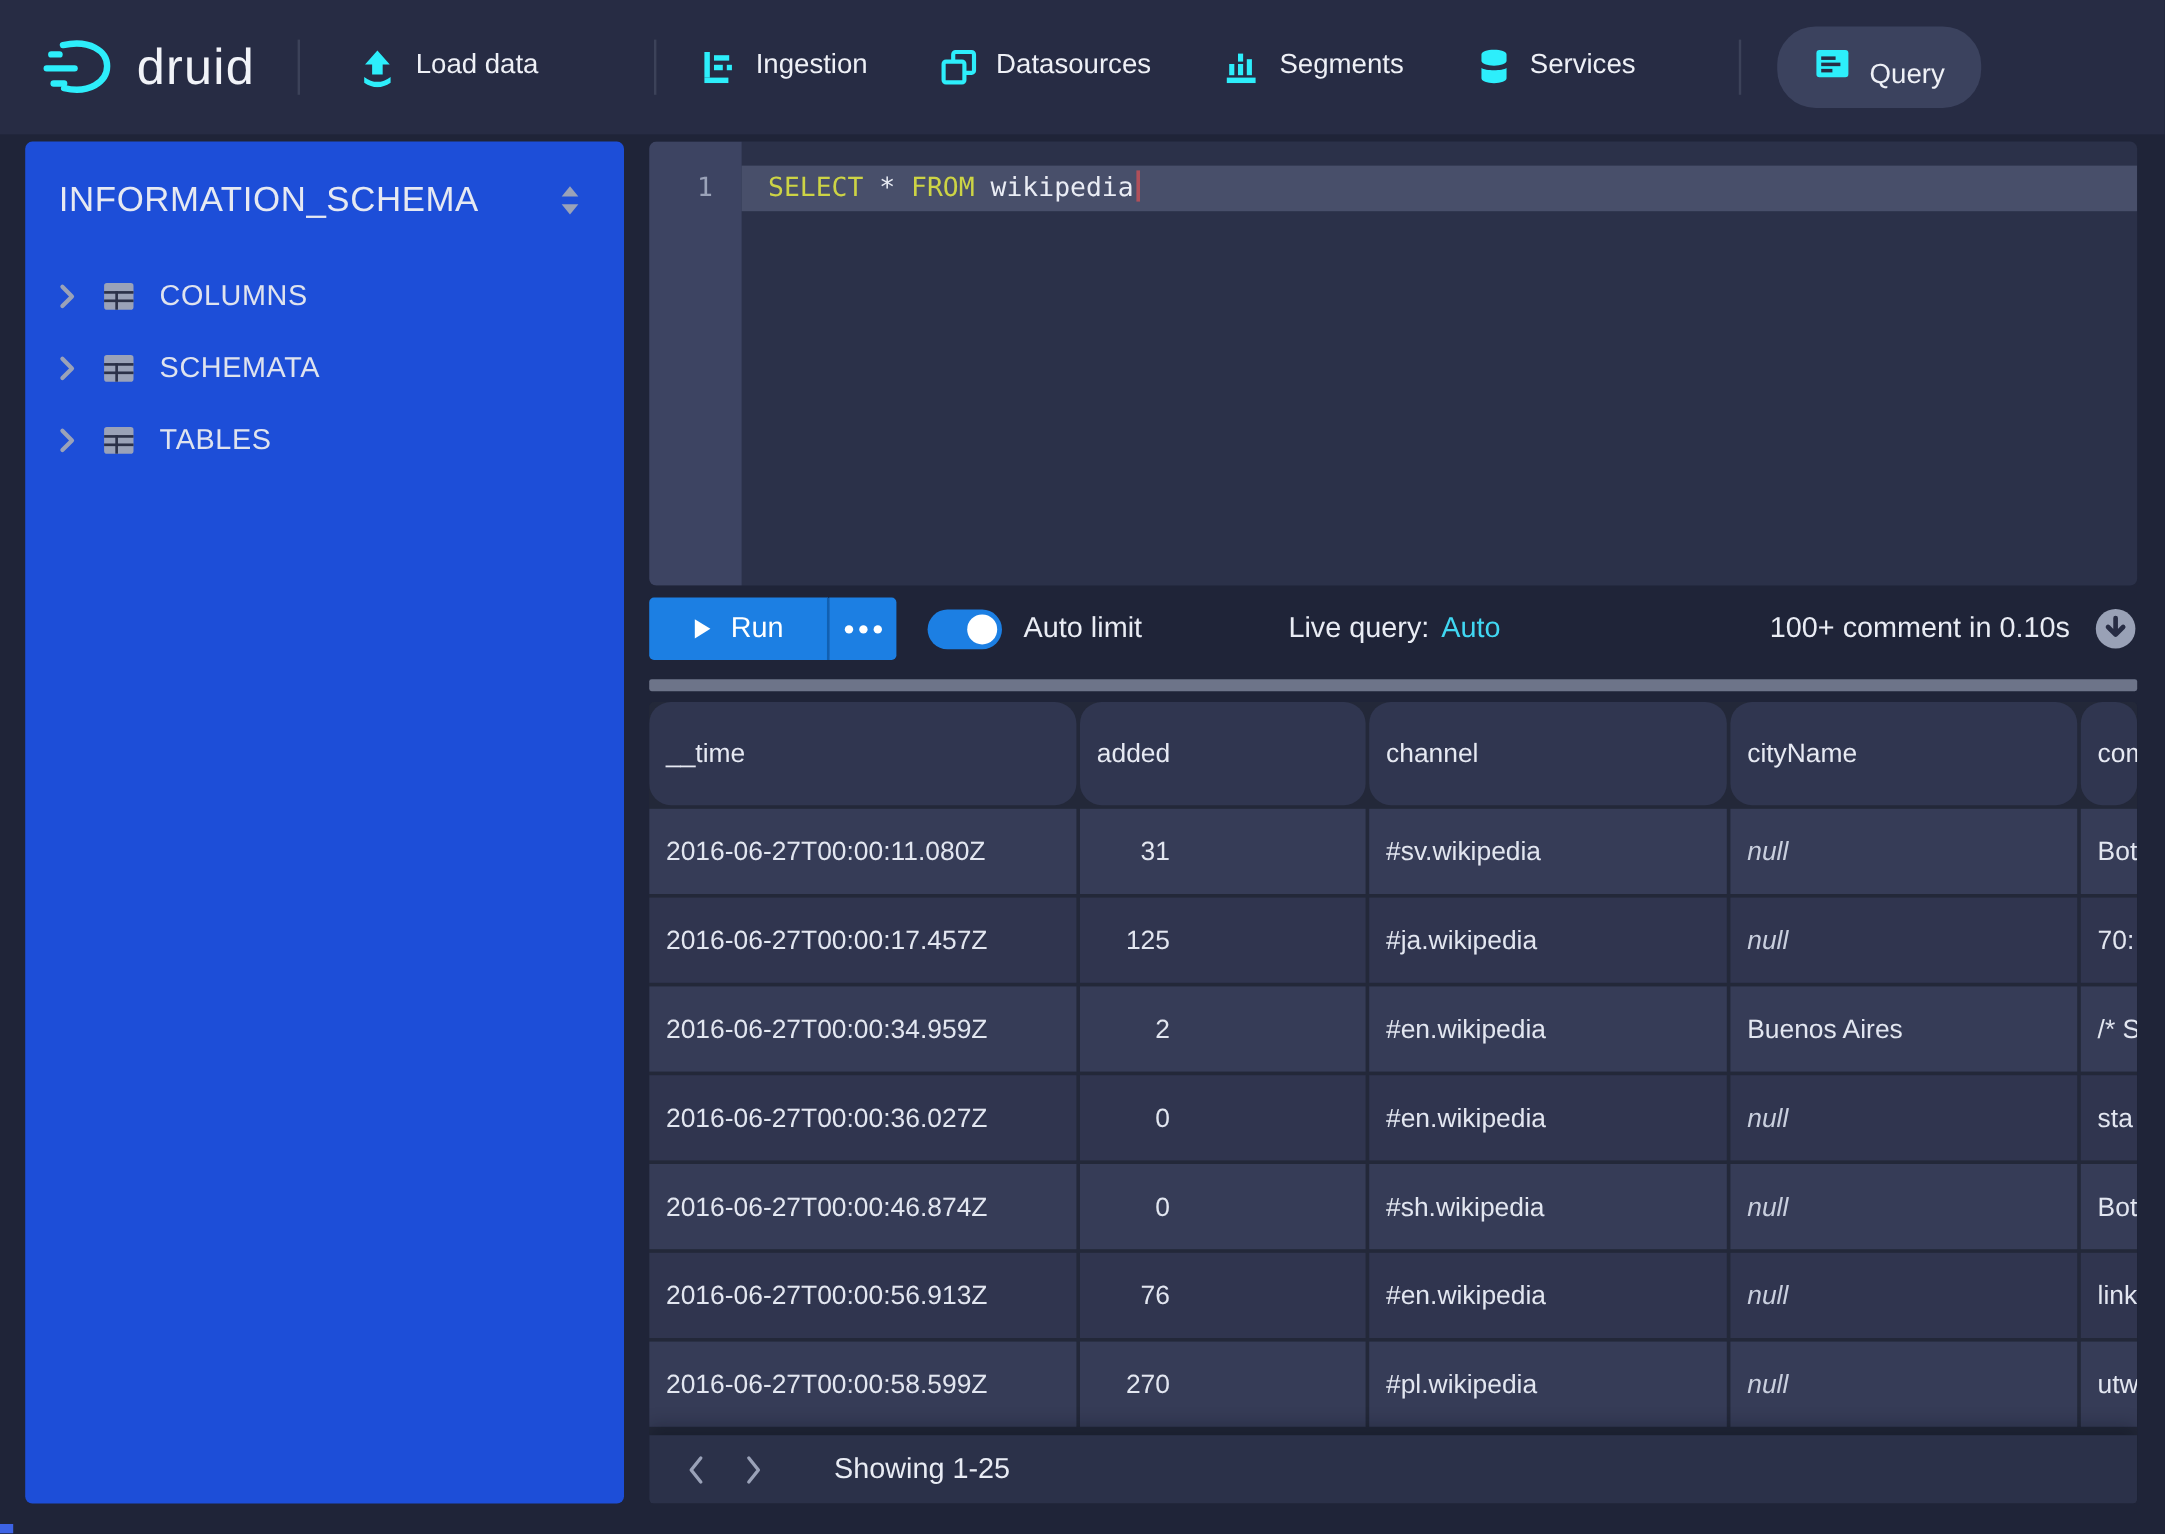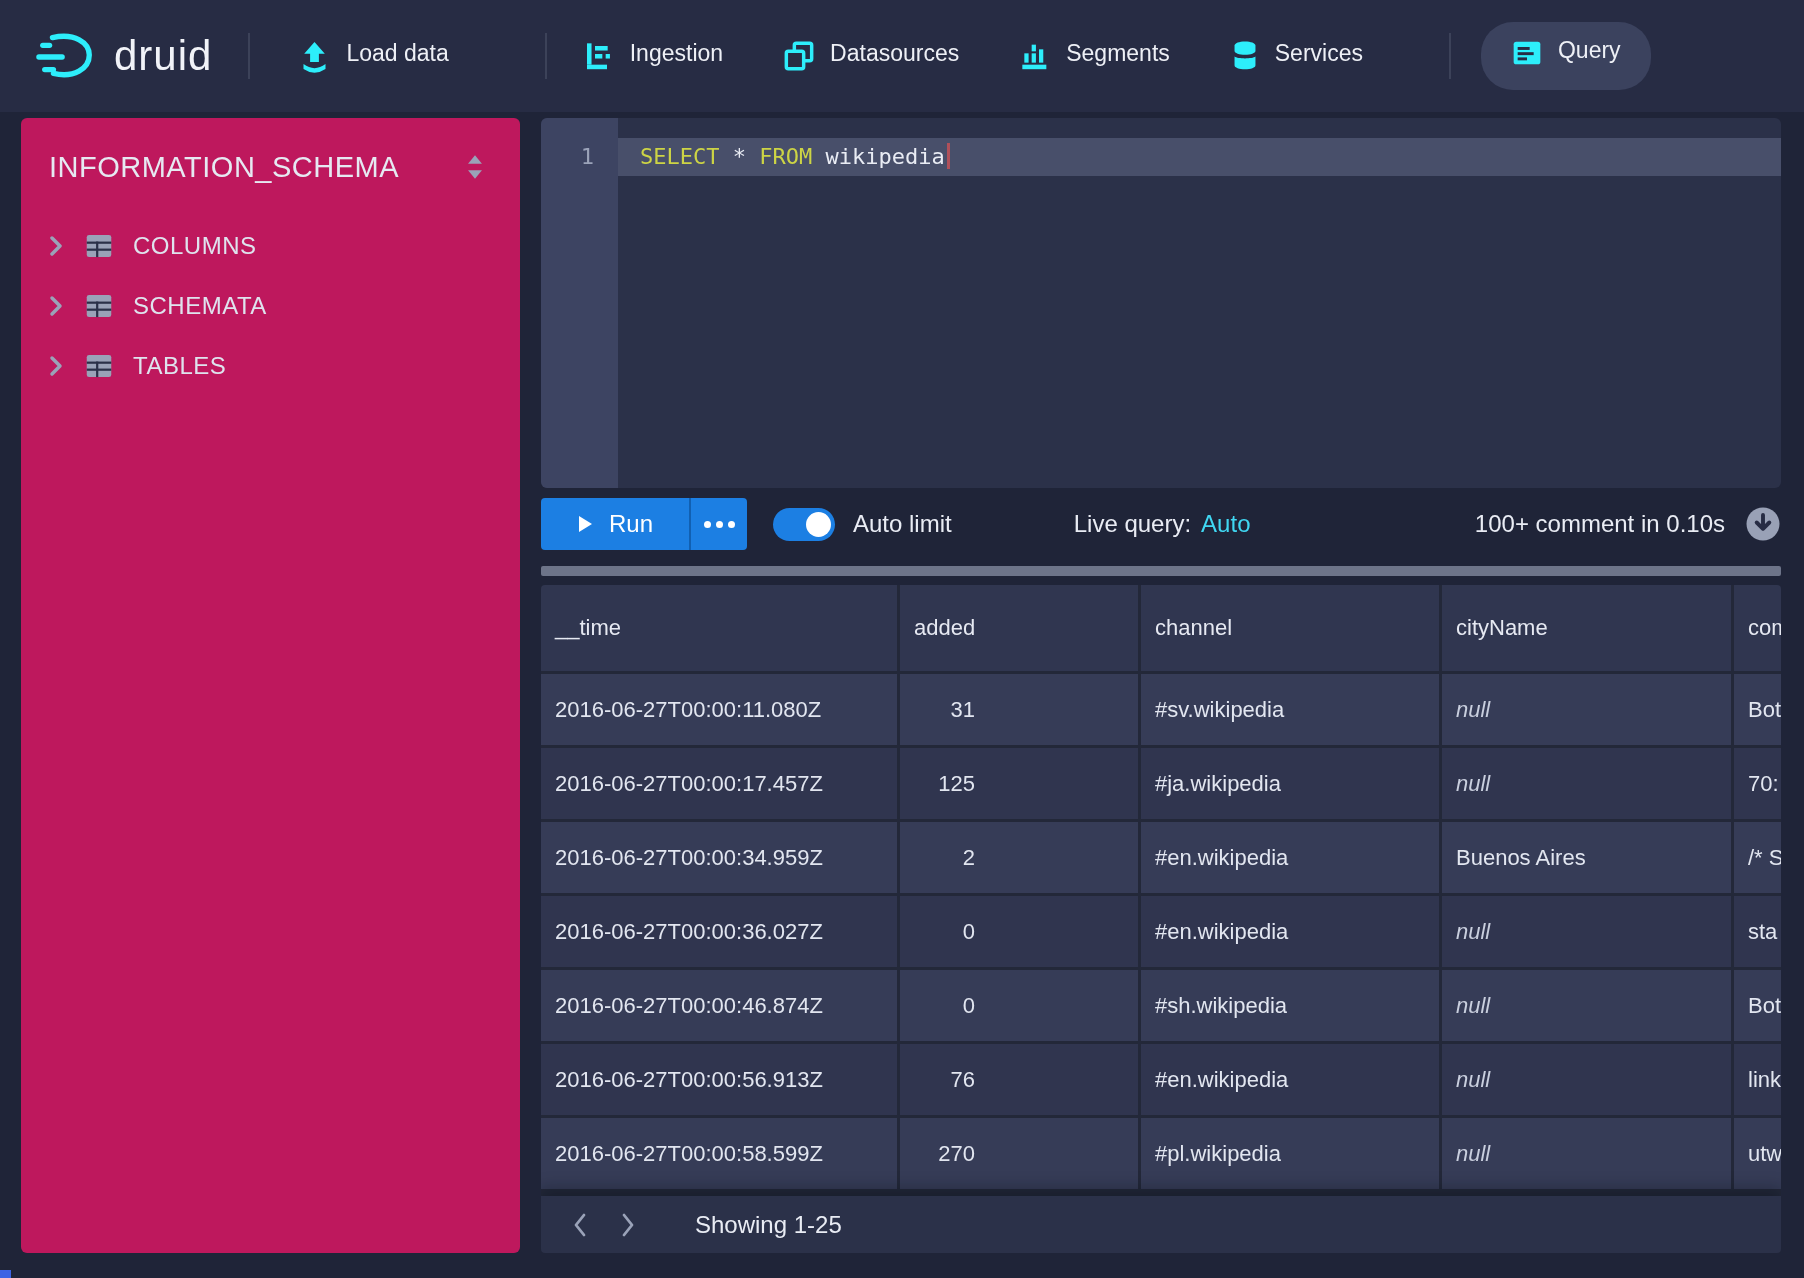--- a/index.html
+++ b/index.html
@@ -18,7 +18,7 @@
     margin-right:60px;cursor:pointer;white-space:nowrap;}
   .nav-item .nicon{display:flex;align-items:center;}
   .nav-item.first{margin-left:12px;}
-  .nav-pill{display:flex;align-items:flex-start;gap:15px;font-size:23px;color:#eef0f6;
+  .nav-pill{display:flex;align-items:flex-end;gap:15px;font-size:23px;color:#eef0f6;
     background:#3b425e;border-radius:32px;padding:15px 30px;cursor:pointer;margin-left:4px;}
   
   .sidebar{position:absolute;left:21px;top:118px;width:499px;height:1135px;

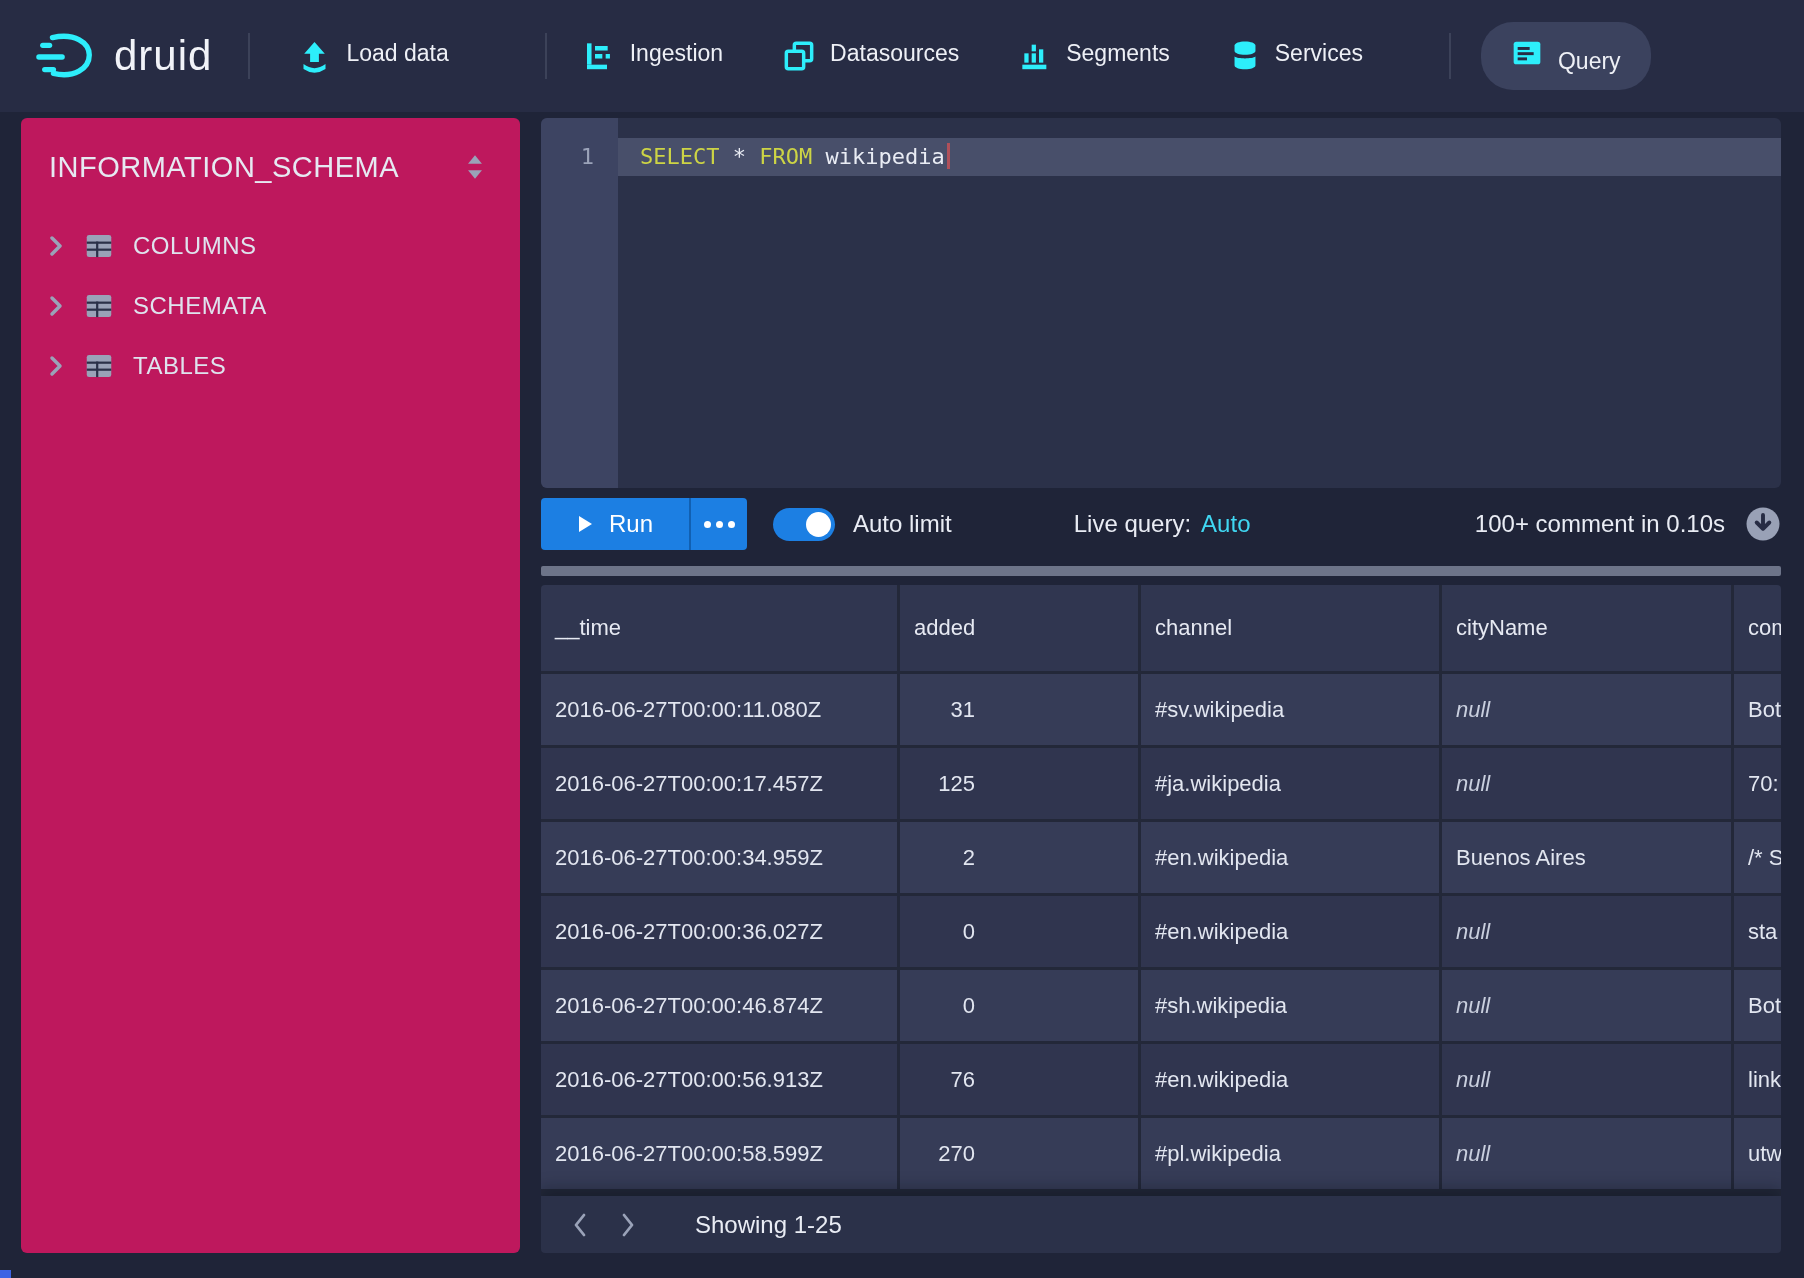--- a/index.html
+++ b/index.html
@@ -22,7 +22,7 @@
     background:#3b425e;border-radius:32px;padding:15px 30px;cursor:pointer;margin-left:4px;}
   
   .sidebar{position:absolute;left:21px;top:118px;width:499px;height:1135px;
-    background:#be185d;border-radius:6px;box-sizing:border-box;}
+    background:#1d4ed8;border-radius:6px;box-sizing:border-box;}
   .sidebar-head{display:flex;align-items:center;justify-content:space-between;
     padding:30px 32px 0 28px;}
   .sidebar-title{font-size:29px;color:#e6e9f2;letter-spacing:0.5px;}

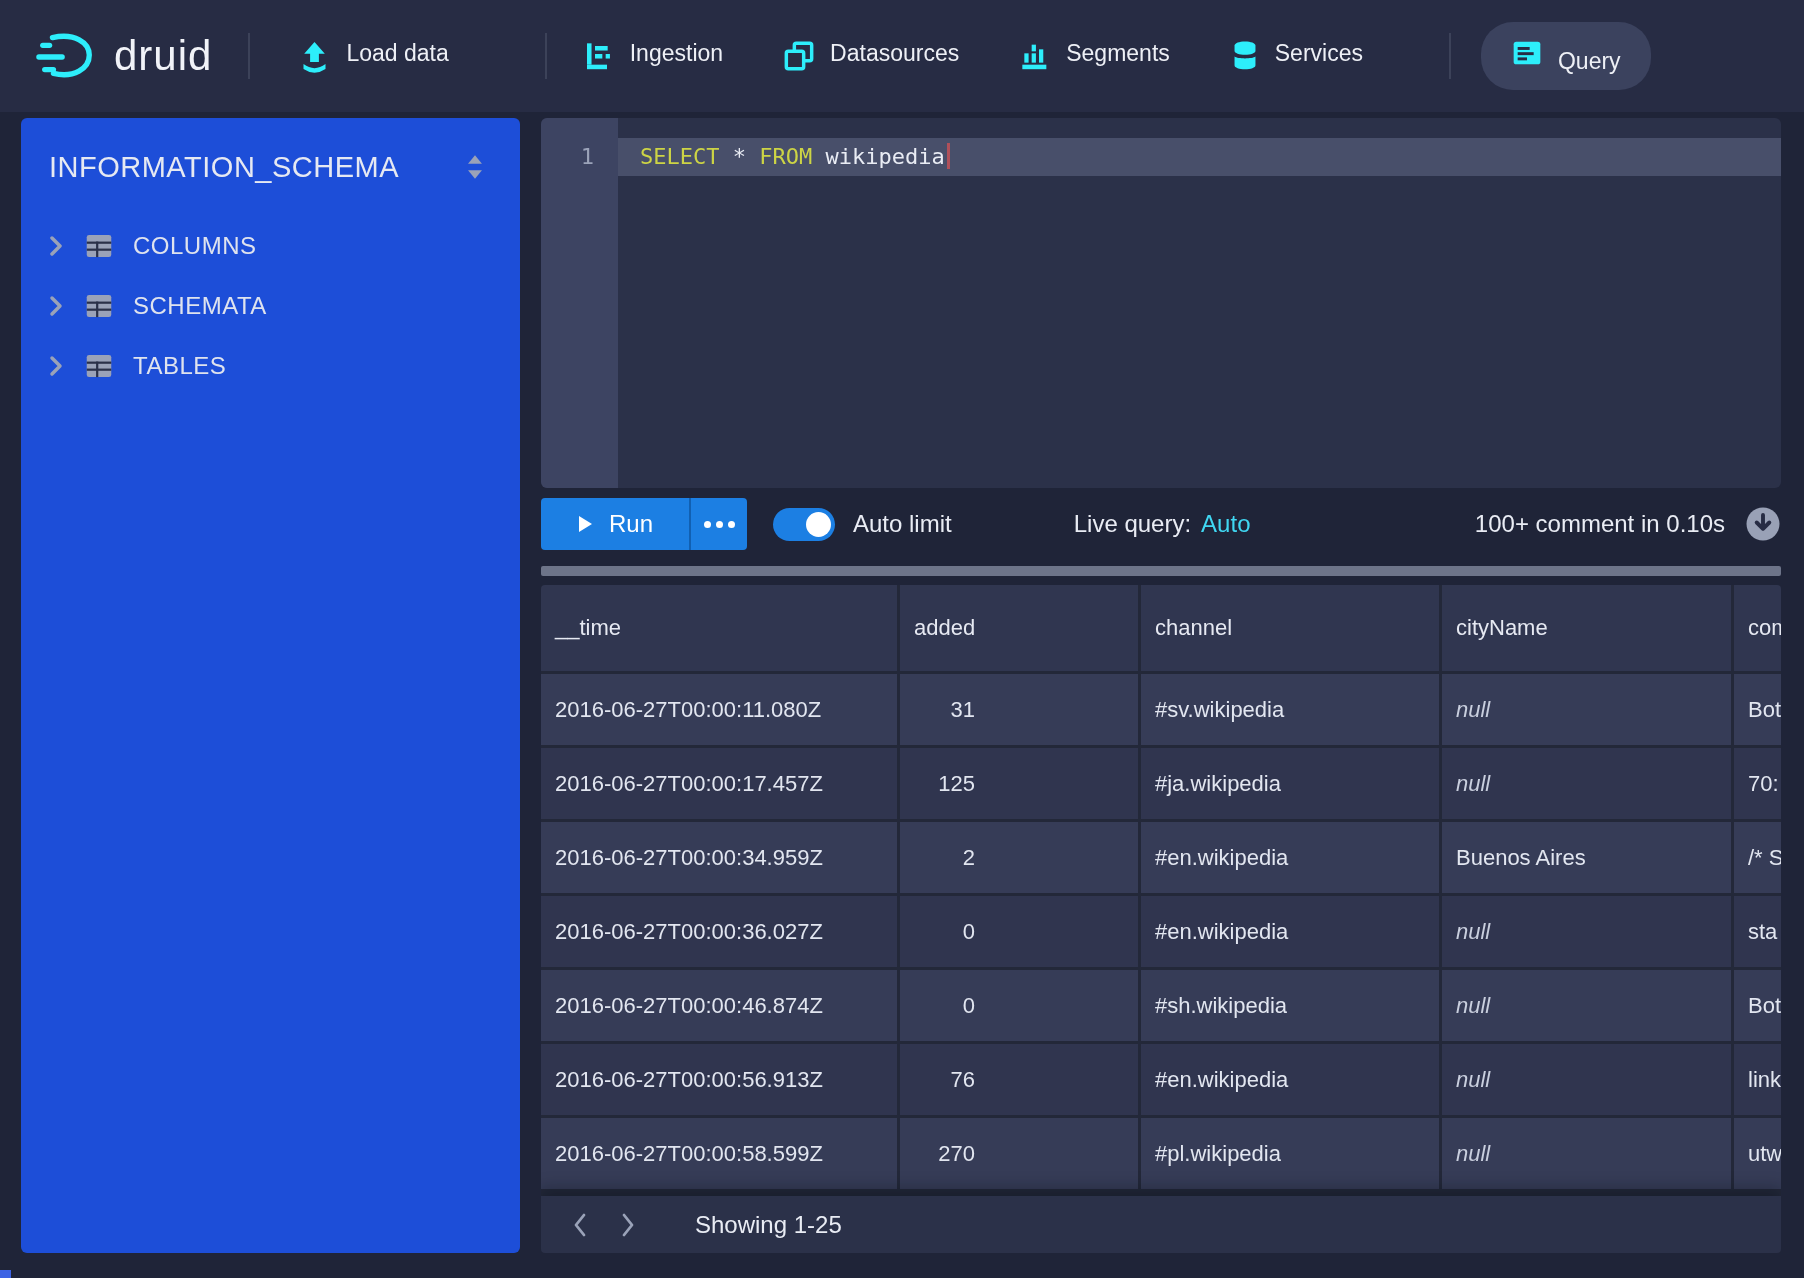--- a/index.html
+++ b/index.html
@@ -72,7 +72,7 @@
     gap:3px;background:#232839;}
   .cell{display:flex;align-items:center;padding-left:14px;box-sizing:border-box;
     font-size:22px;color:#e2e6f0;overflow:hidden;white-space:nowrap;}
-  .cell.head{height:86px;background:#303650;color:#e6e9f2;cursor:pointer;}
+  .cell.head{height:86px;background:#303650;color:#e6e9f2;cursor:pointer;border-radius:18px;}
   .cell.body{height:71px;cursor:pointer;}
   .row-light{background:#363c57;}
   .row-dark{background:#30354f;}

